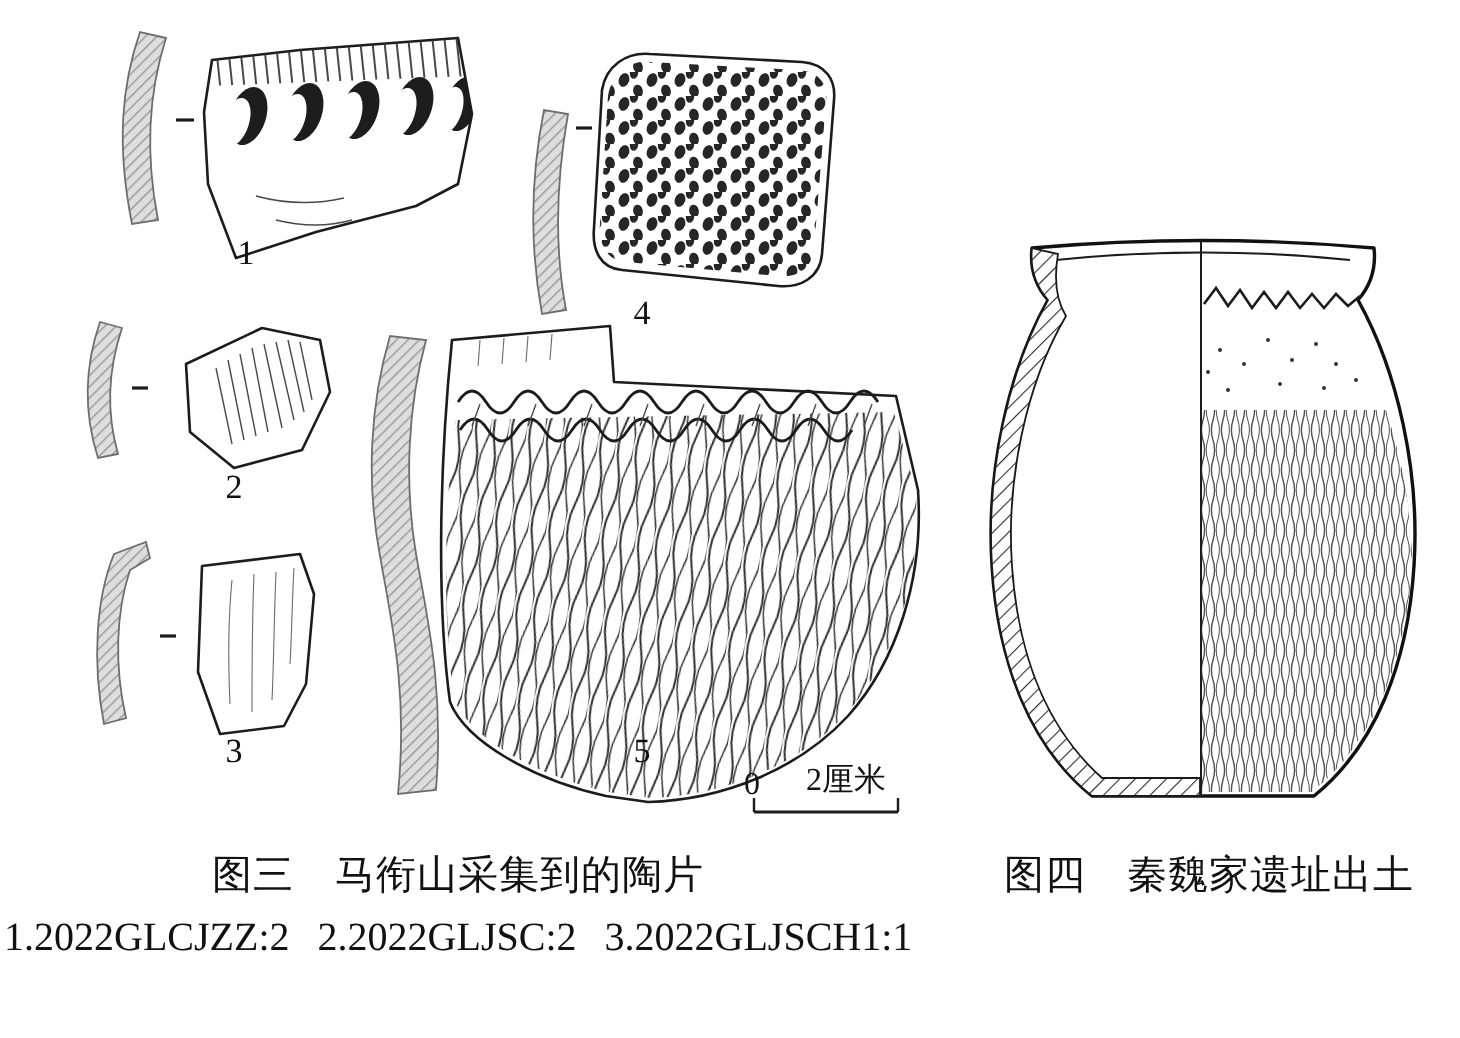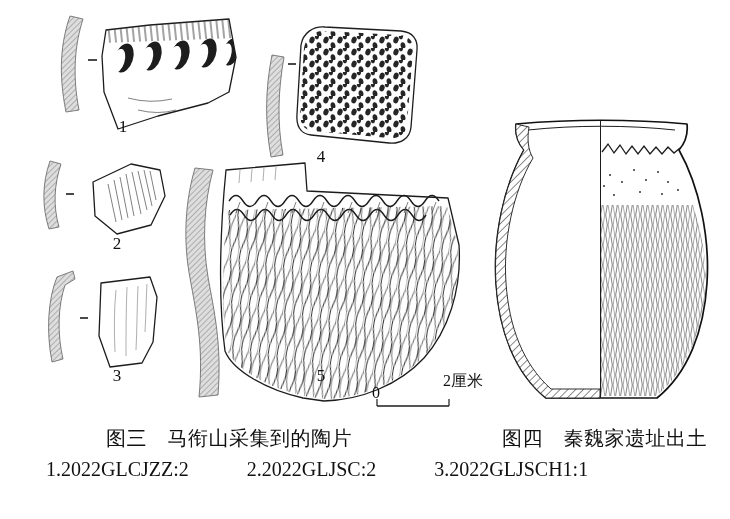--- a/index.html
+++ b/index.html
@@ -173,7 +173,7 @@
   <div class="txt num" style="left:308px;top:366px;">5</div>
 
   <div class="txt scaletxt" style="left:372px;top:384px;">0</div>
-  <div class="txt scaletxt" style="left:403px;top:372px;margin-left:40px;">2厘米</div>
+  <div class="txt scaletxt" style="left:403px;top:382px;">2厘米</div>
 
   <div class="txt cap" style="left:106px;top:427px;">图三　马衔山采集到的陶片</div>
   <div class="txt cap" style="left:502px;top:427px;">图四　秦魏家遗址出土</div>

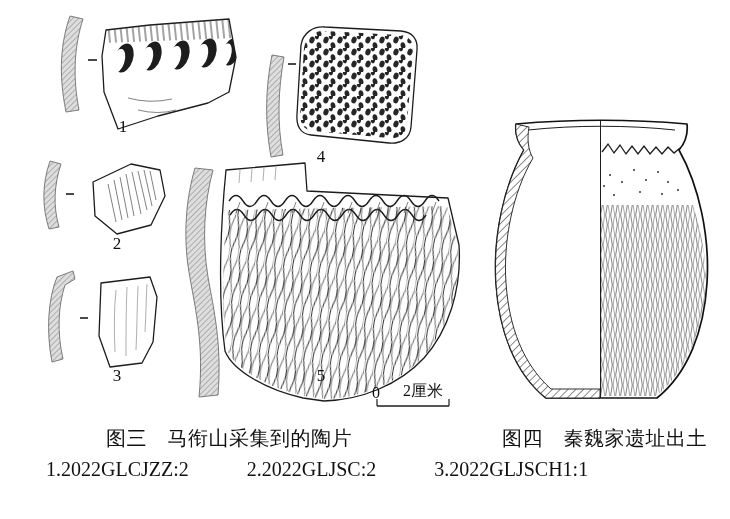--- a/index.html
+++ b/index.html
@@ -11,7 +11,7 @@
   .cap{font-size:20px;letter-spacing:0.5px;}
   .scaletxt{font-size:16px;}
   .spec{font-size:20px;}
-  .spec span{margin-right:14px;margin-left:44px;}
+  .spec span{margin-right:14px;}
   .prof{fill:url(#profpat);stroke:#6e6e6e;stroke-width:0.9;}
   .sherd{fill:#ffffff;stroke:#1c1c1c;stroke-width:1.3;stroke-linejoin:round;}
   .dashmark{stroke:#1c1c1c;stroke-width:1.6;}

